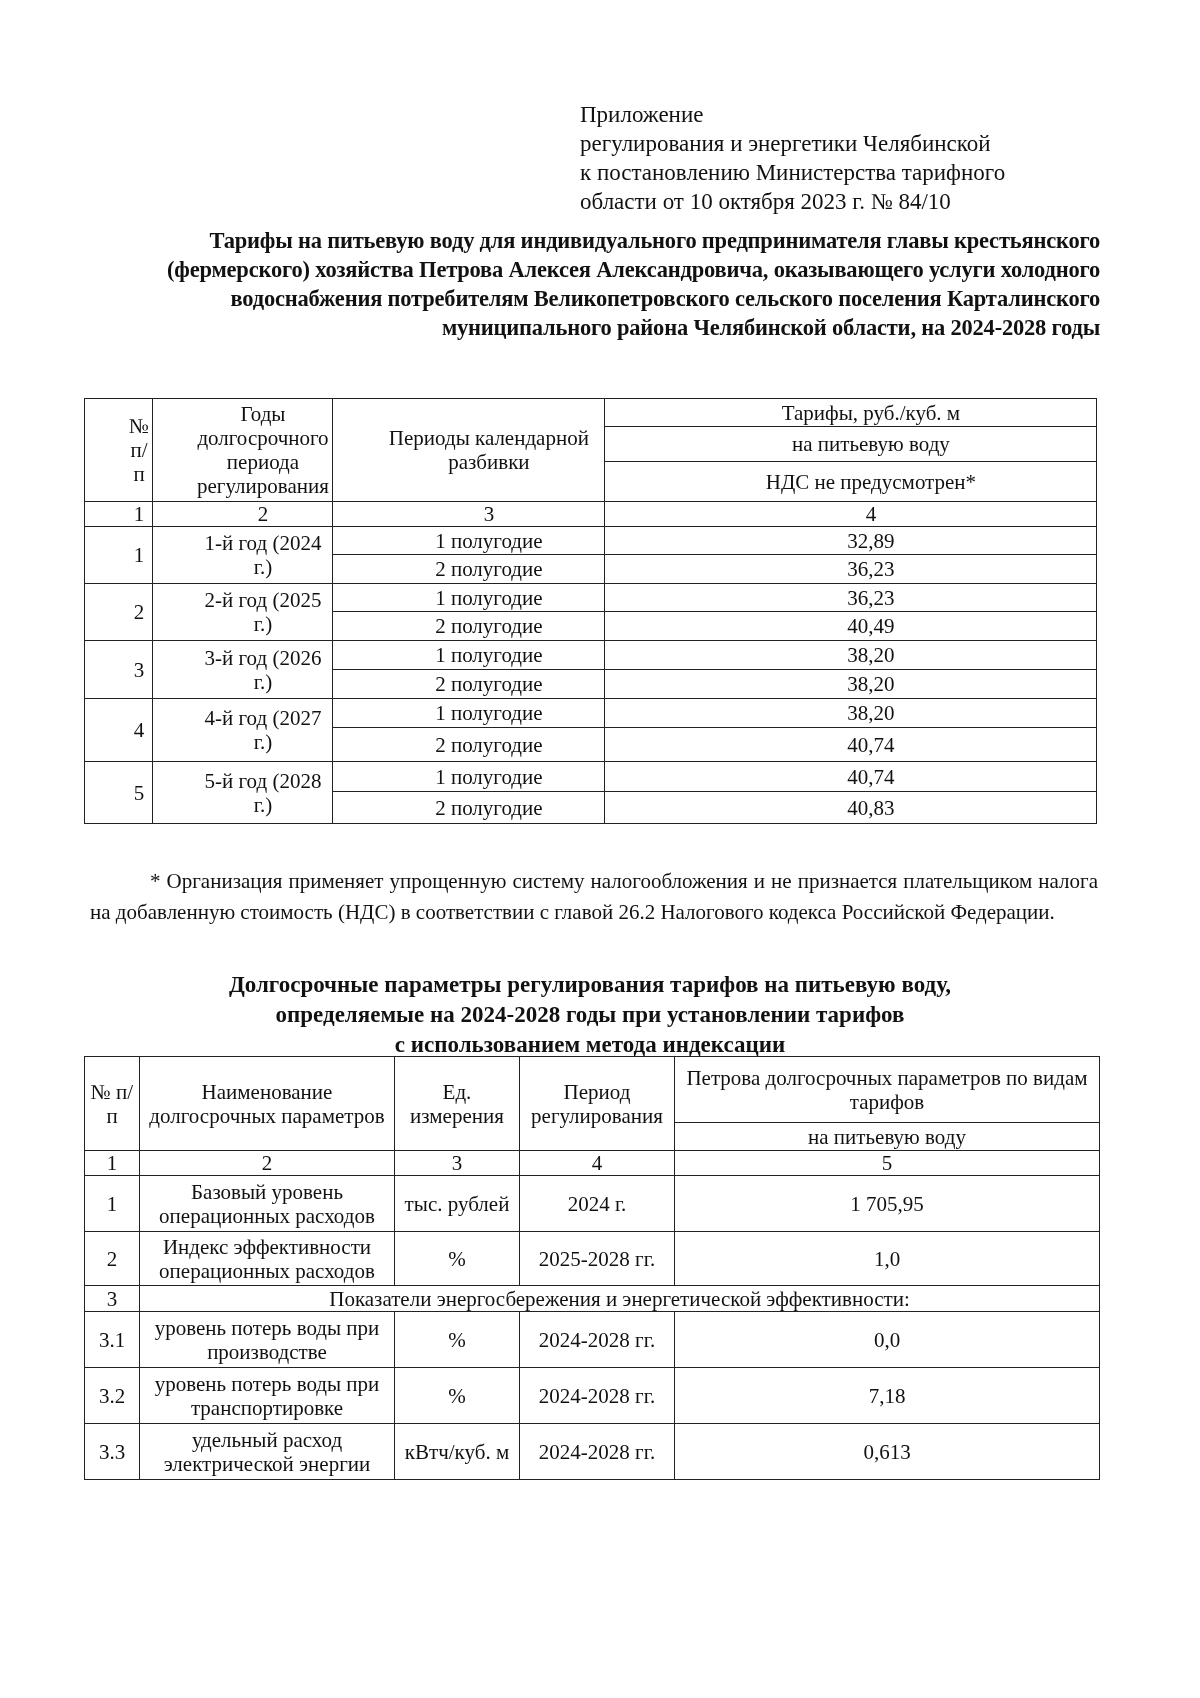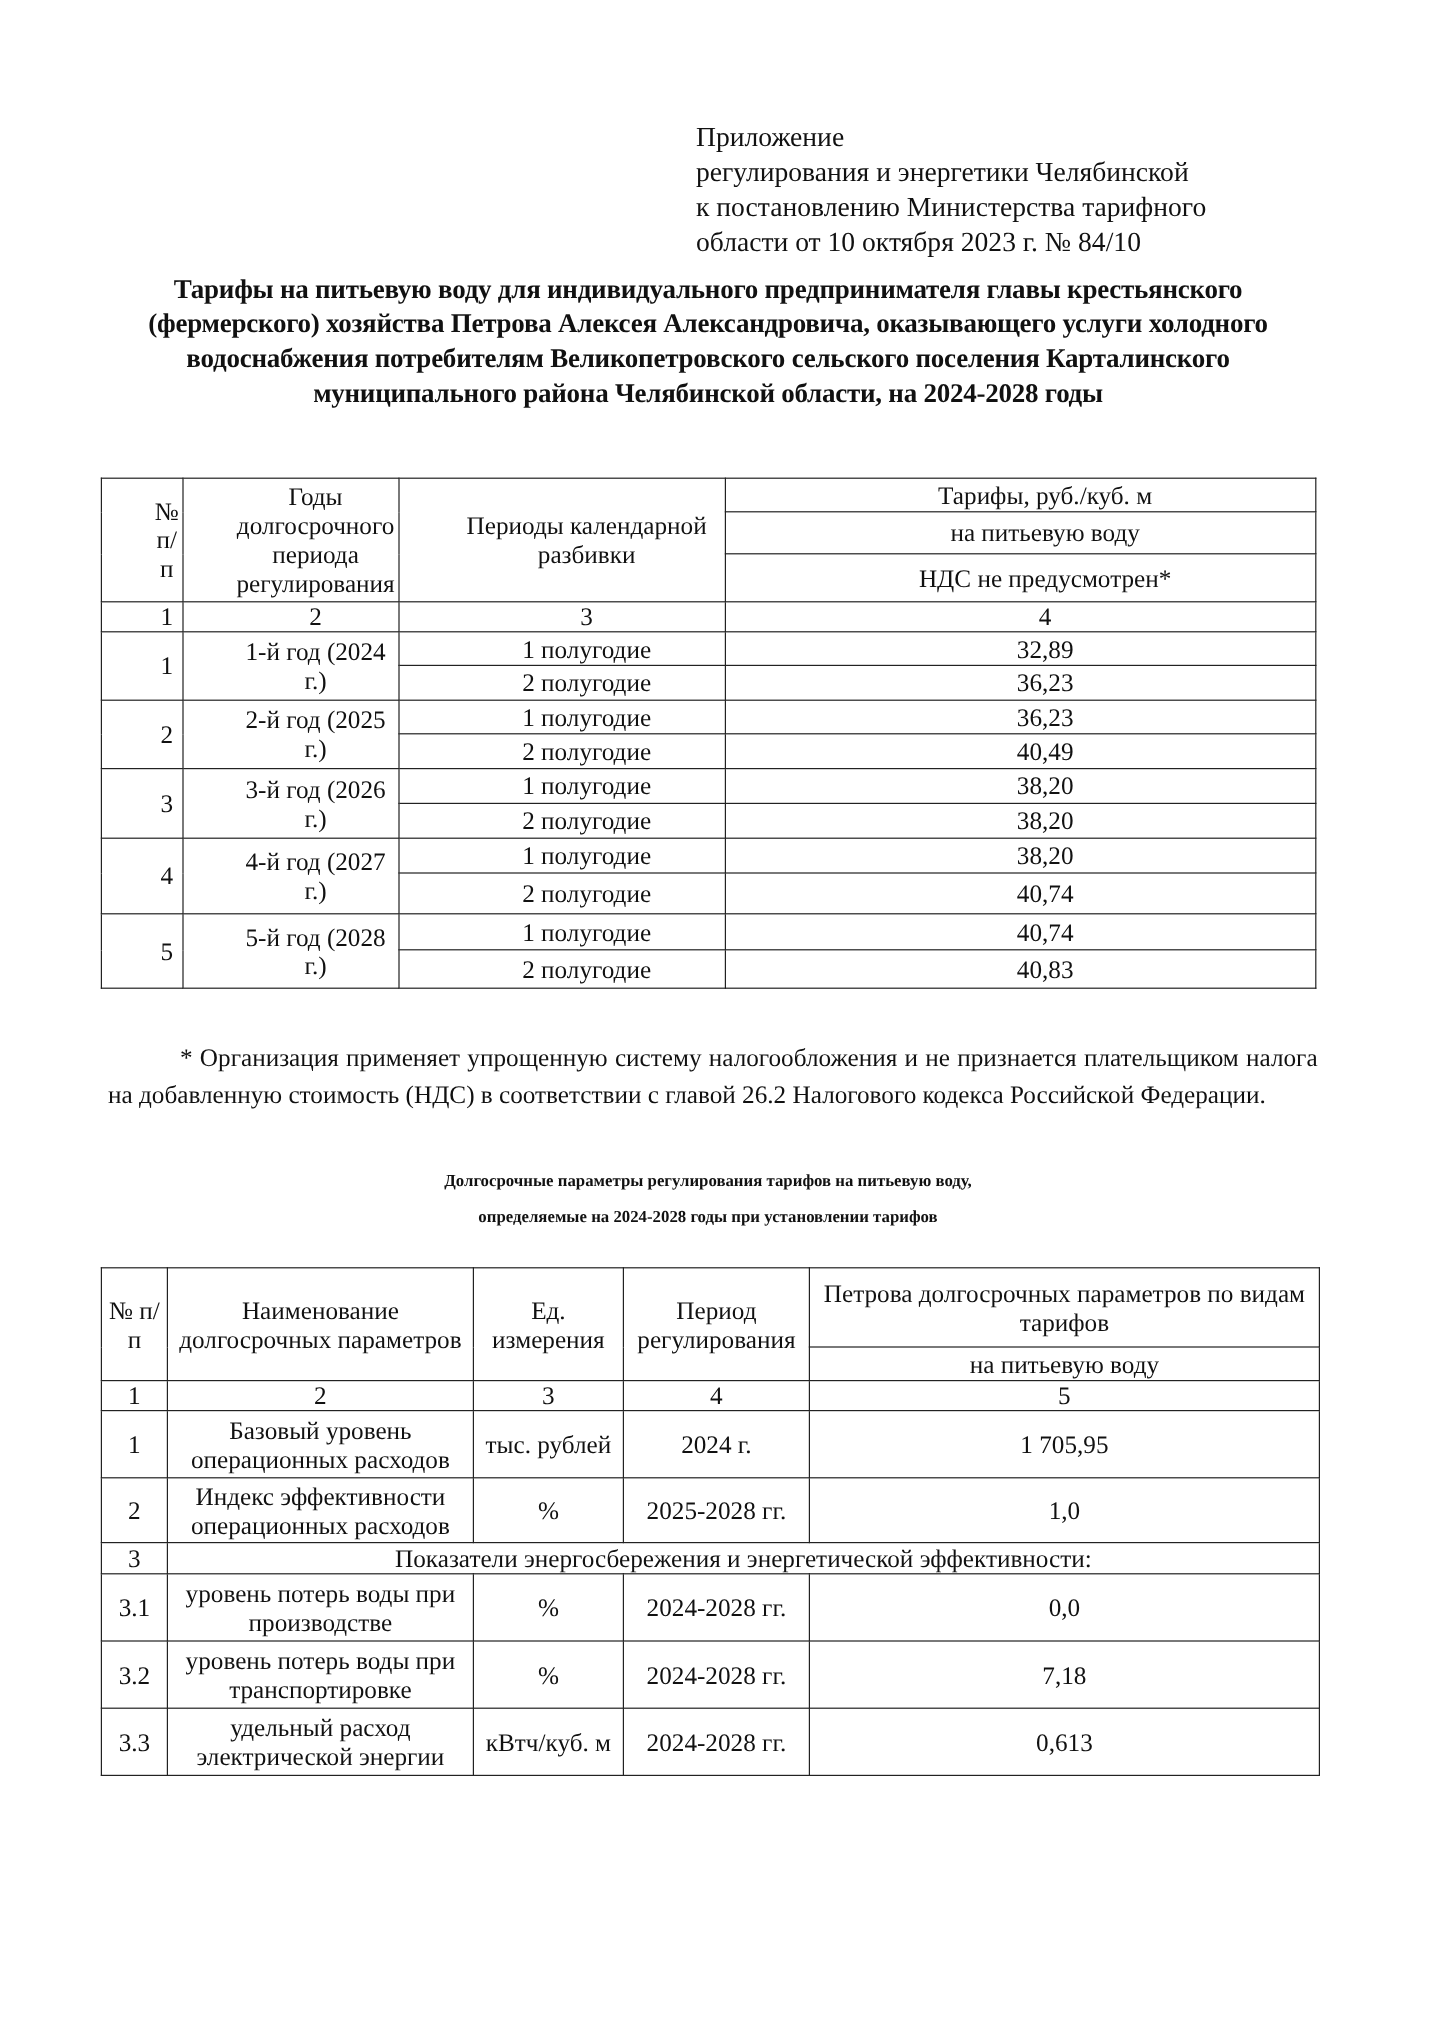--- a/index.html
+++ b/index.html
@@ -14,7 +14,7 @@
     }
     .title1 {
       position: absolute; left: 80px; top: 226px; width: 1020px;
-      text-align: center; font-weight: bold; font-size: 22.5px; line-height: 29px;
+      text-align: right; font-weight: bold; font-size: 22.5px; line-height: 29px;
       letter-spacing: -0.2px;
     }
     table { border-collapse: collapse; position: absolute; }

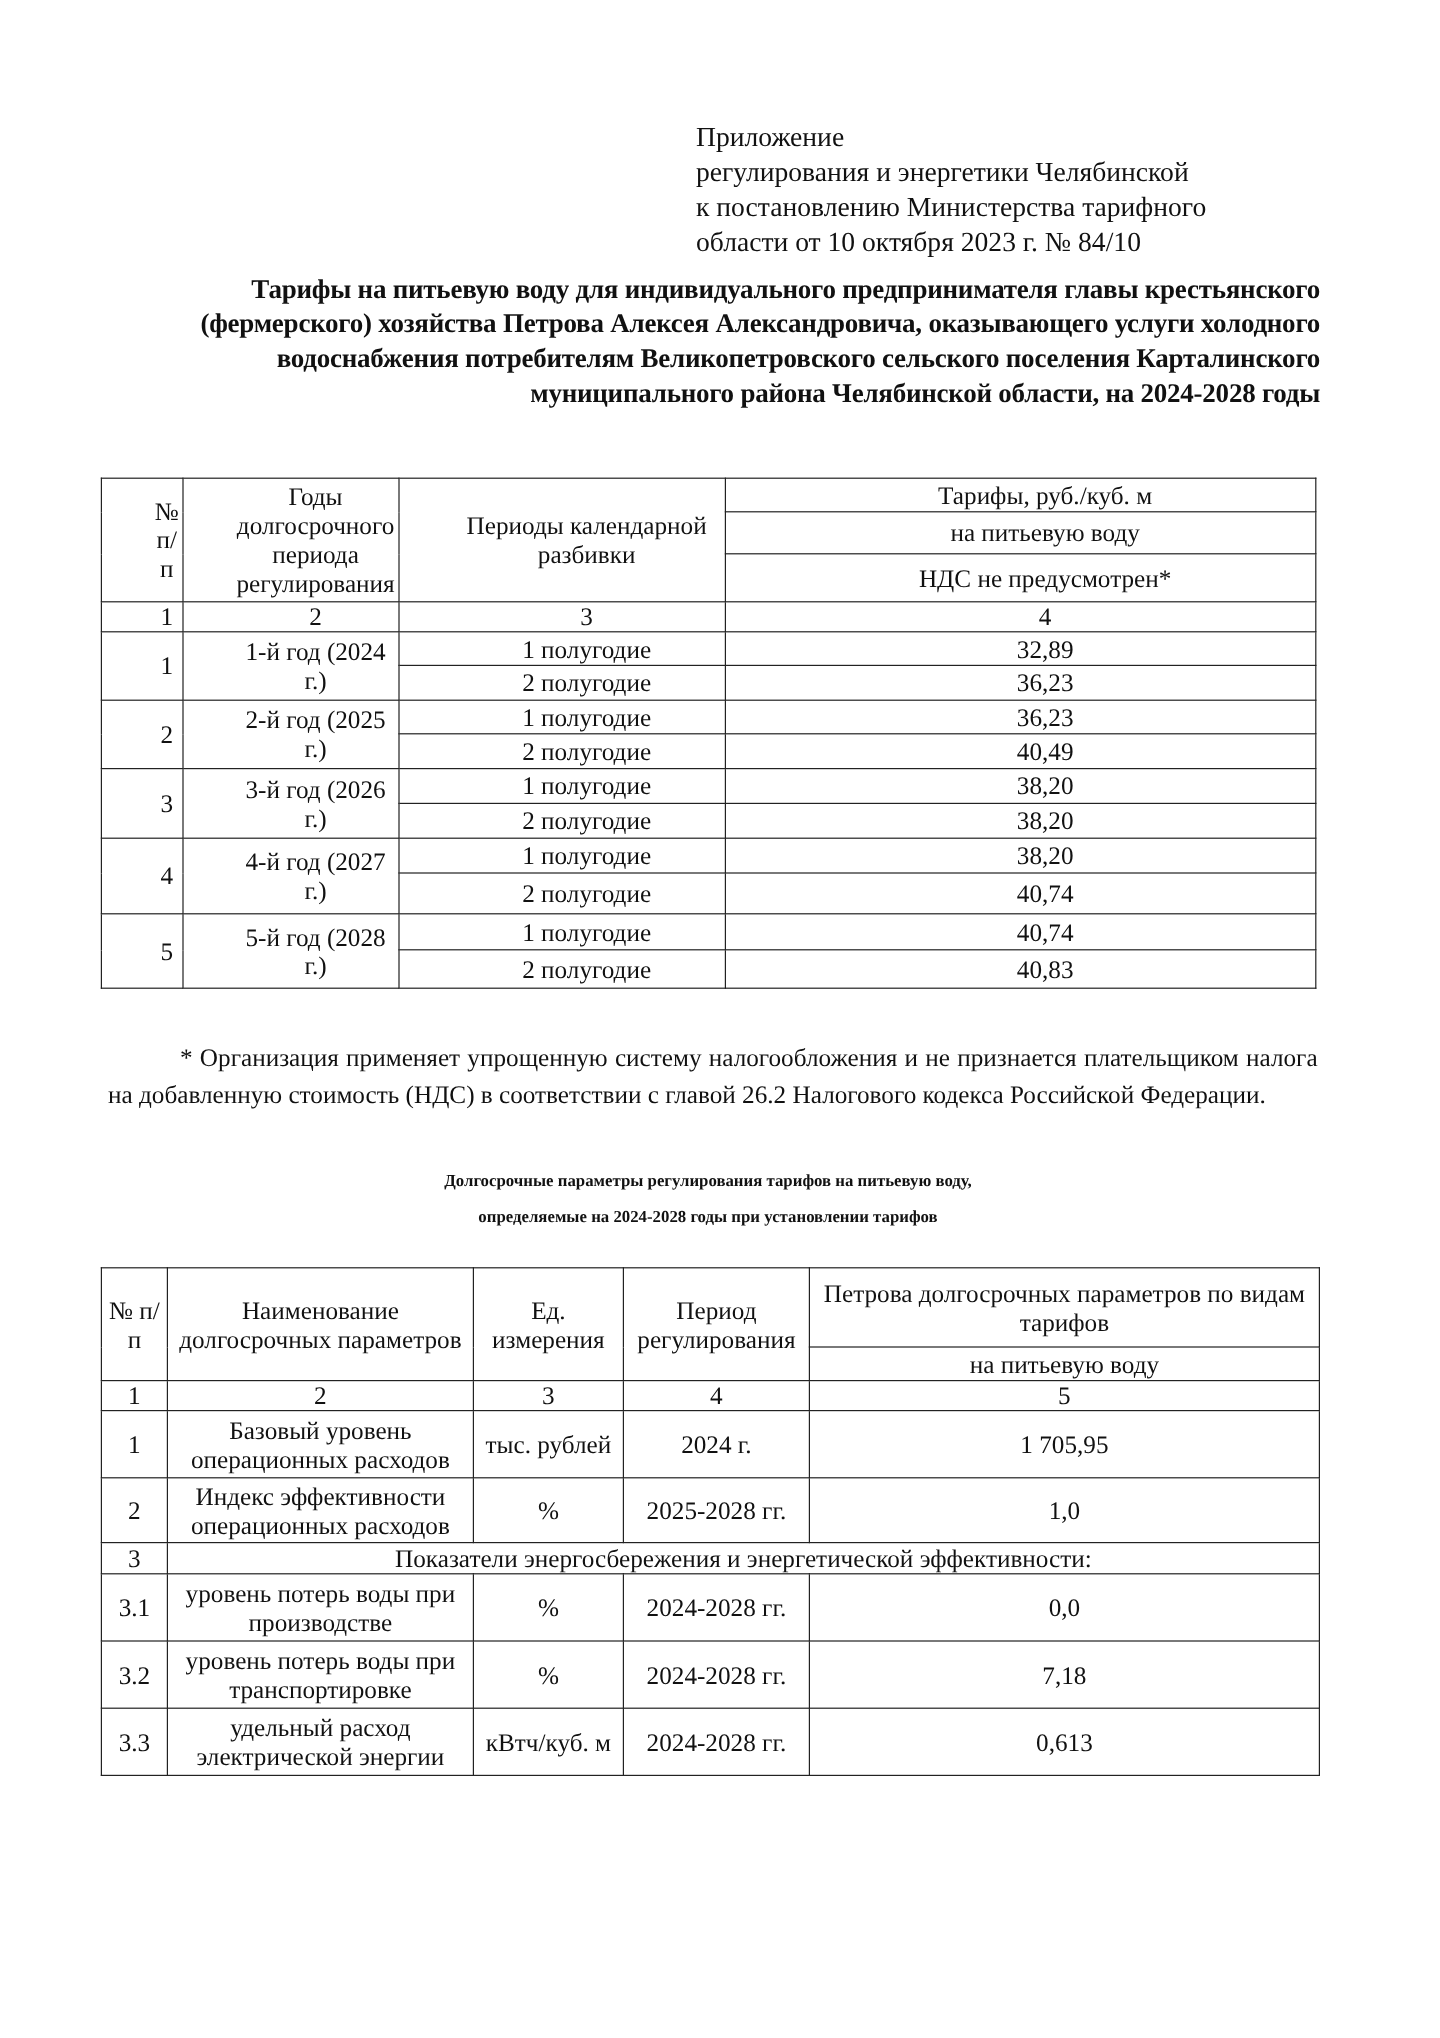--- a/index.html
+++ b/index.html
@@ -28,7 +28,7 @@
     .footnote .indent { display: inline-block; width: 60px; }
     .title2 {
       position: absolute; left: 100px; top: 970px; width: 980px;
-      text-align: center; font-weight: bold; font-size: 14px; line-height: 30px;
+      text-align: center; font-weight: bold; font-size: 23px; line-height: 30px;
     }
     .t2 { left: 84px; top: 1056px; width: 1016px; font-size: 21px; }
     .t2 td { line-height: 24px; }

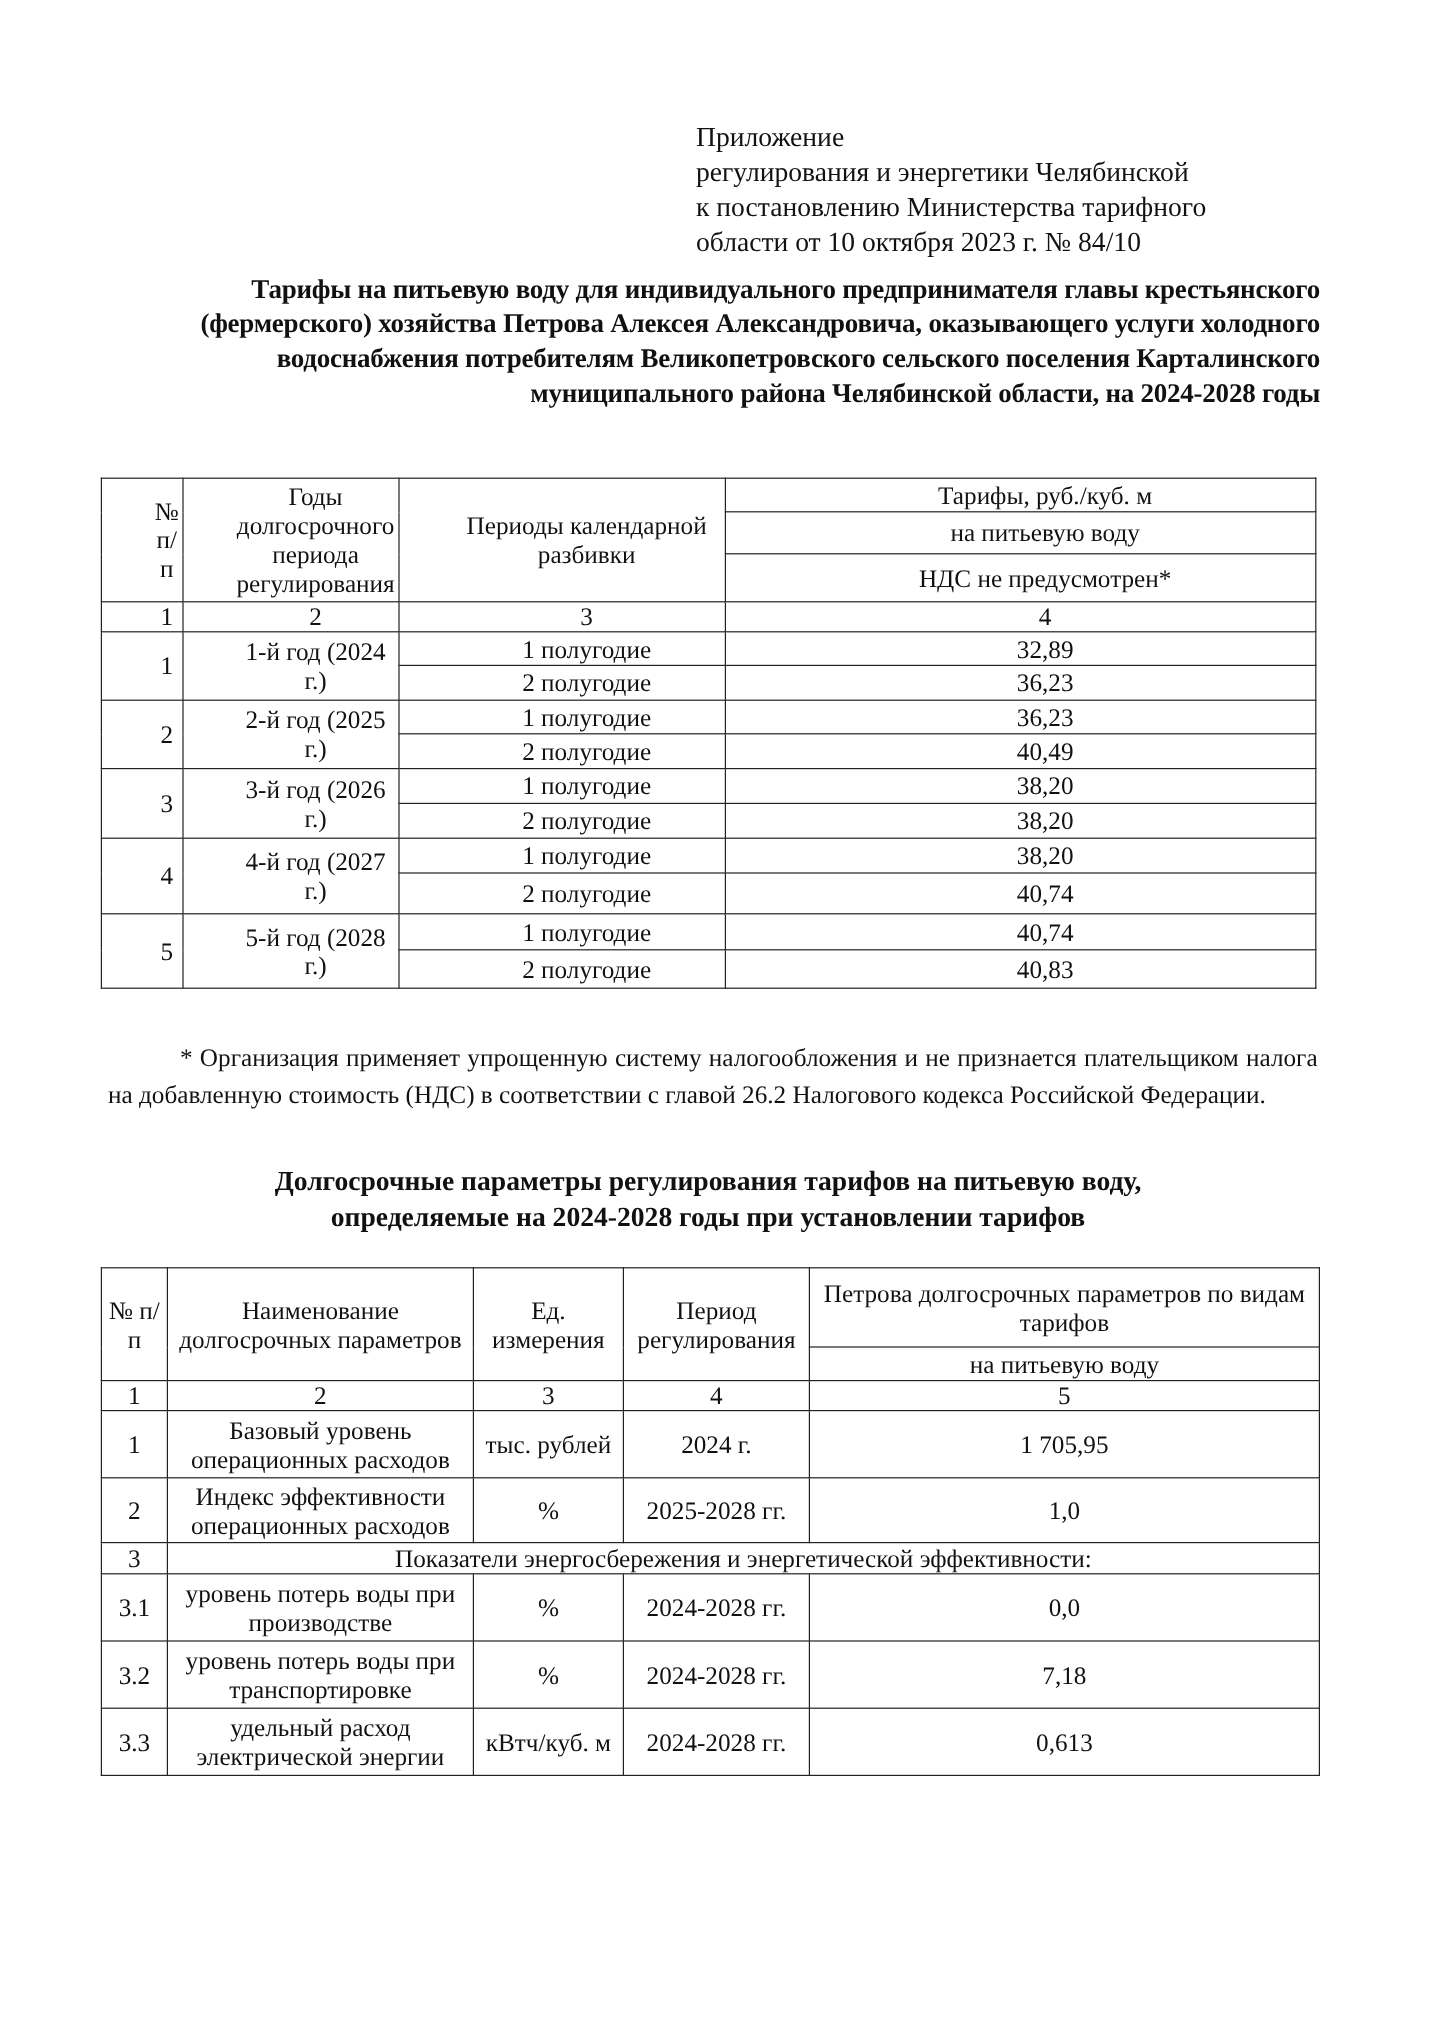--- a/index.html
+++ b/index.html
@@ -137,6 +137,7 @@
 <div class="title2">
   <div>Долгосрочные параметры регулирования тарифов на питьевую воду,</div>
   <div>определяемые на 2024-2028 годы при установлении тарифов</div>
+  <div>с использованием метода индексации</div>
 </div>
 
 <table class="t2">

